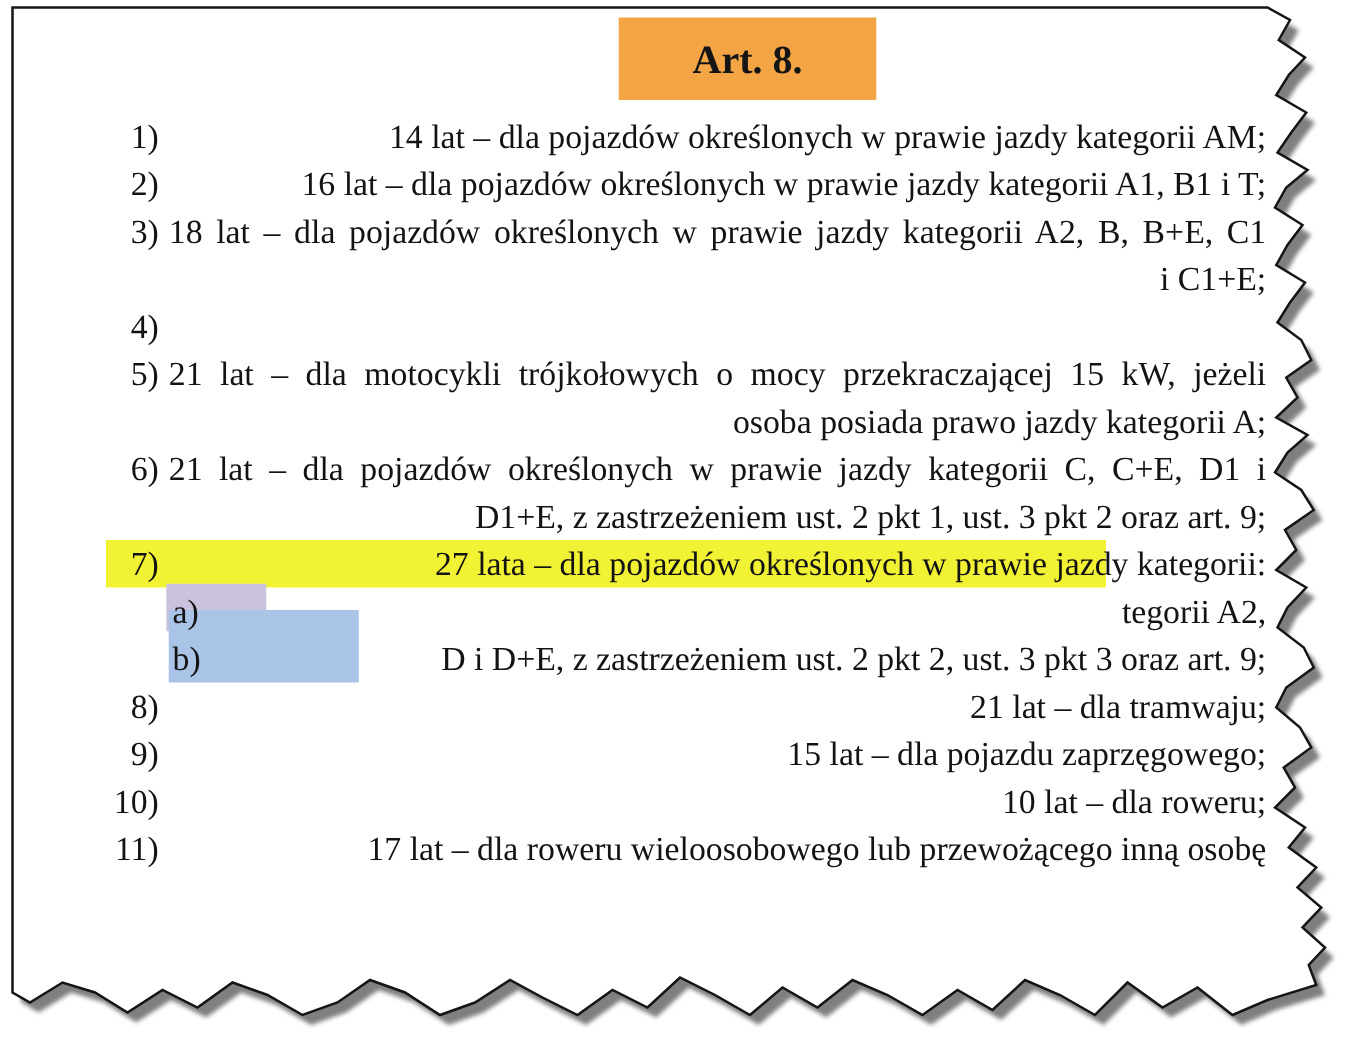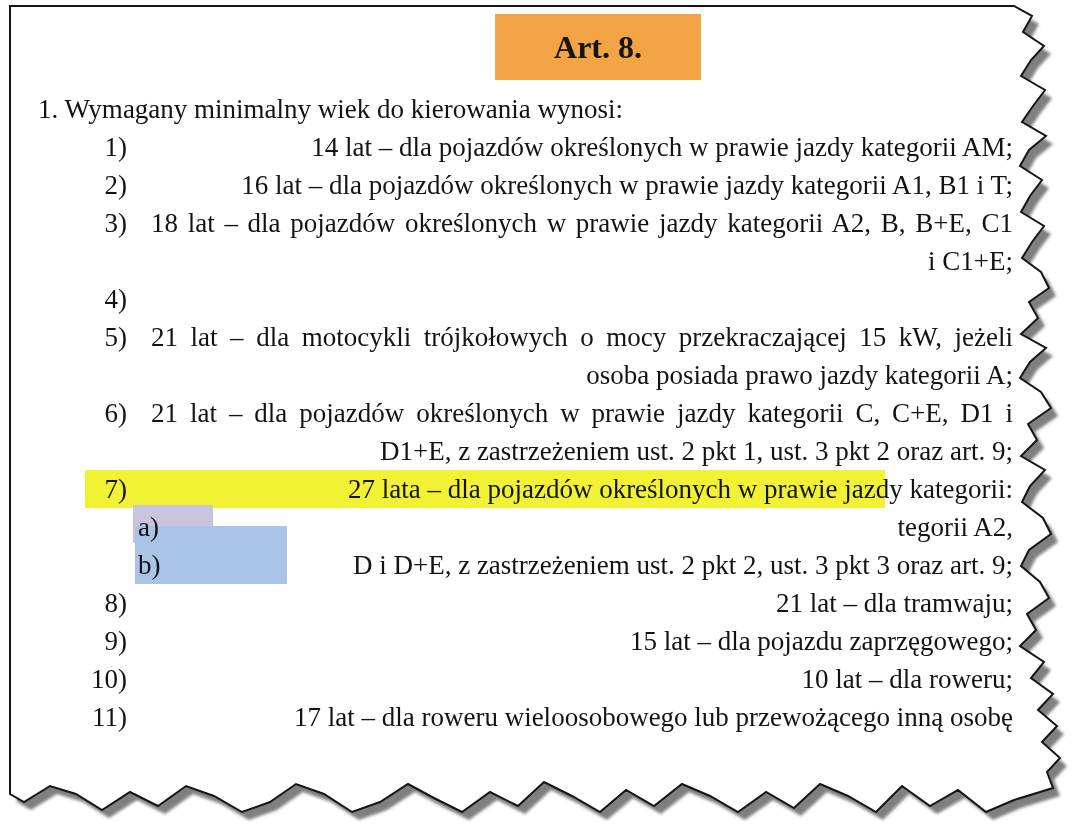--- a/index.html
+++ b/index.html
@@ -64,7 +64,6 @@
 
     <div class="text-block">
 
-      <div class="intro">1. Wymagany minimalny wiek do kierowania wynosi:</div>
 
       <div class="row">
         <div class="marker">1)</div>

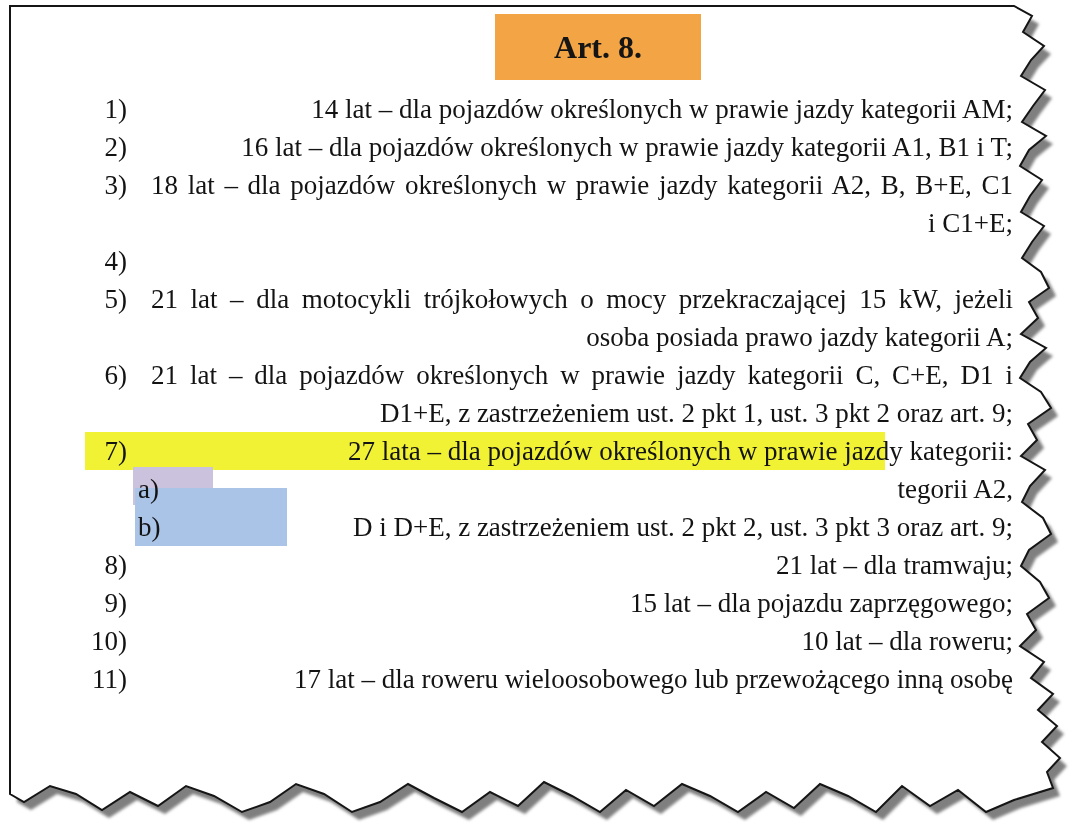--- a/index.html
+++ b/index.html
@@ -32,7 +32,7 @@
   .row .marker{flex:none;width:89px;text-align:right;position:relative;z-index:1;}
   .row .body{flex:1;margin-left:8px;position:relative;z-index:1;}
   .ln{text-align:right;}
-  .stretch{text-align:justify;text-align-last:justify;margin-left:16px;}
+  .stretch{text-align:justify;text-align-last:justify;}
   .row.sub{padding-left:100px;}
   .row.sub .marker{width:37px;text-align:left;padding-right:8px;margin:0;}
   .row.sub .body{margin-left:0;}

